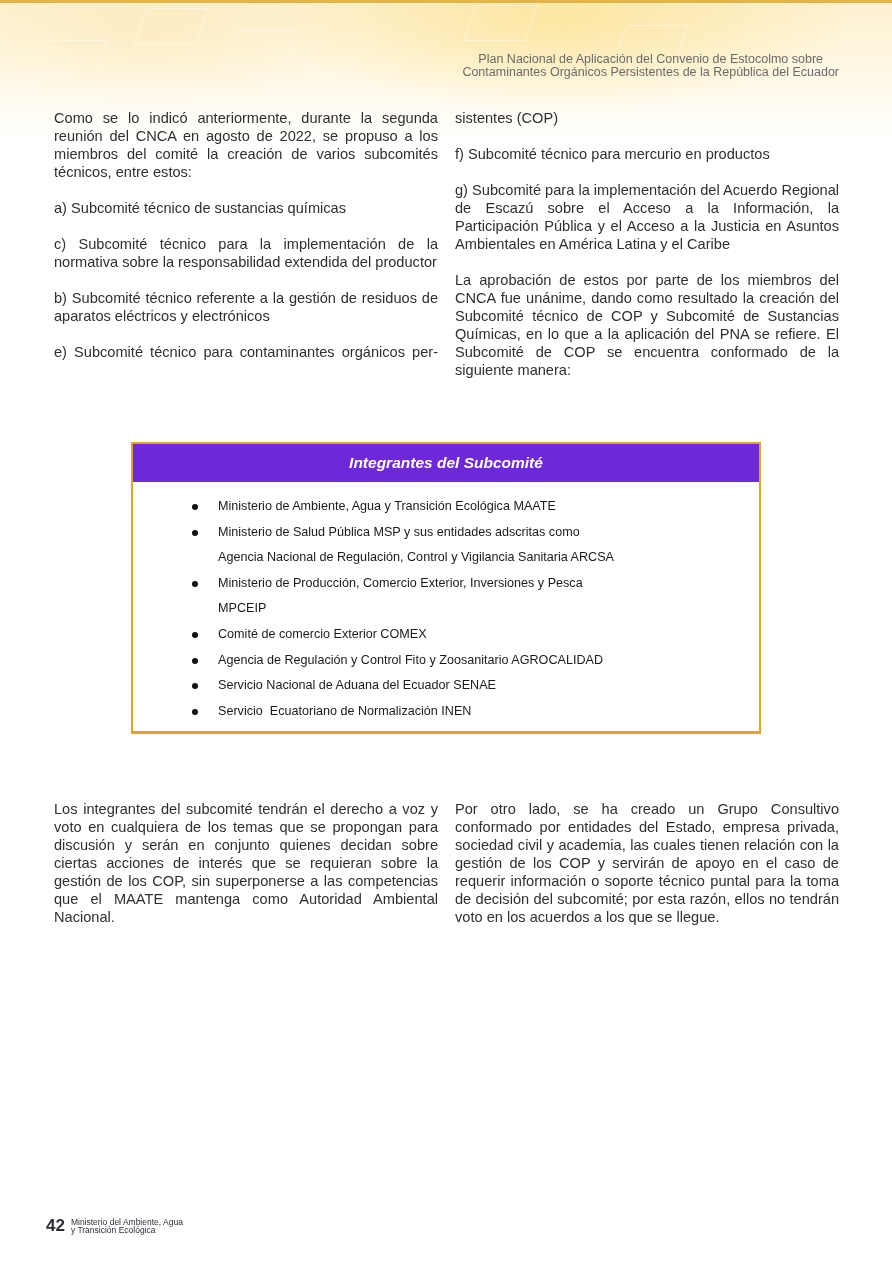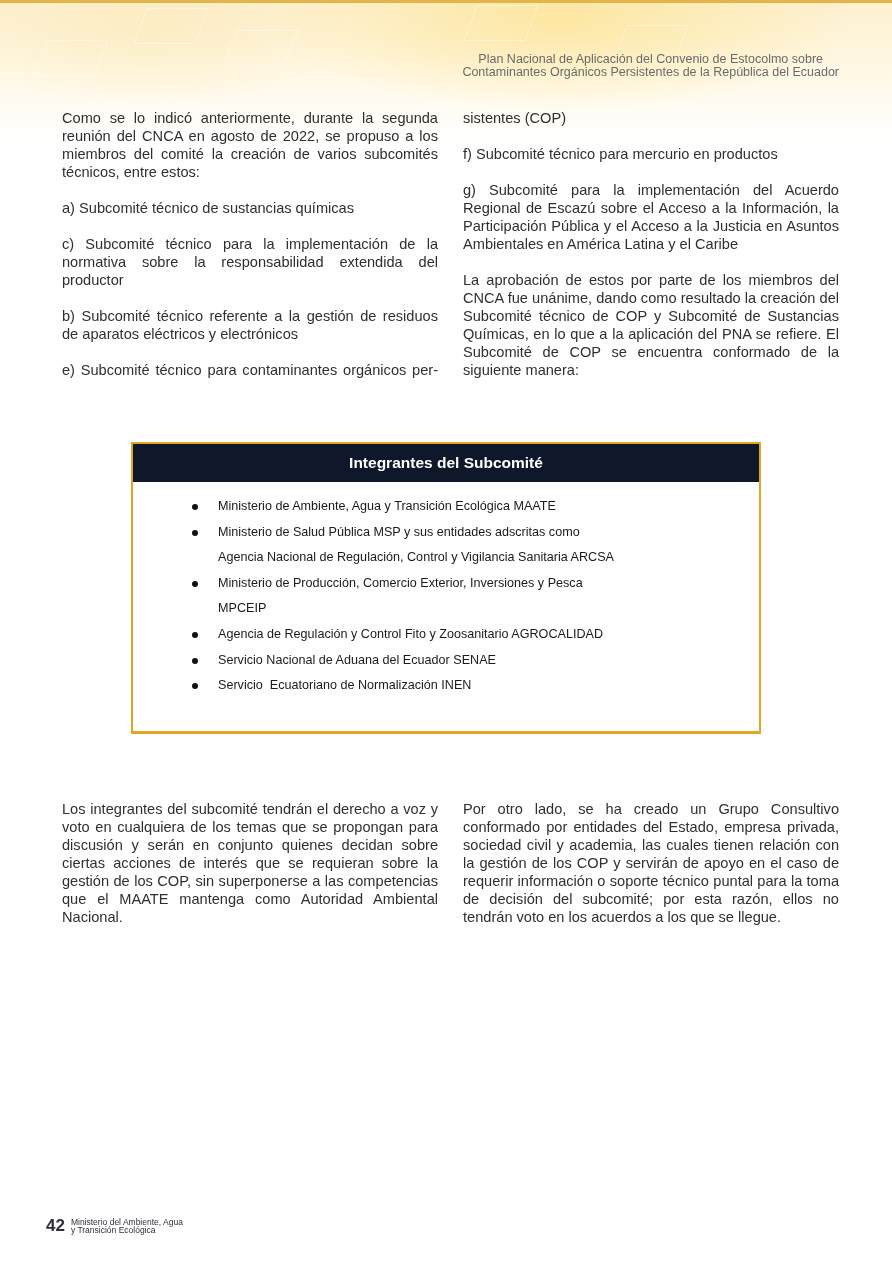--- a/index.html
+++ b/index.html
@@ -31,7 +31,7 @@
     position: absolute; width: 384px;
     font-size: 14.6px; line-height: 18px; text-align: justify; color: #2f2f2f;
   }
-  .col p { margin: 0 0 18px 8px; }
+  .col p { margin: 0 0 18px 0; }
   .col p.last { text-align-last: left; }
   .left-col { left: 54px; top: 109px; }
   .right-col { left: 455px; top: 109px; }

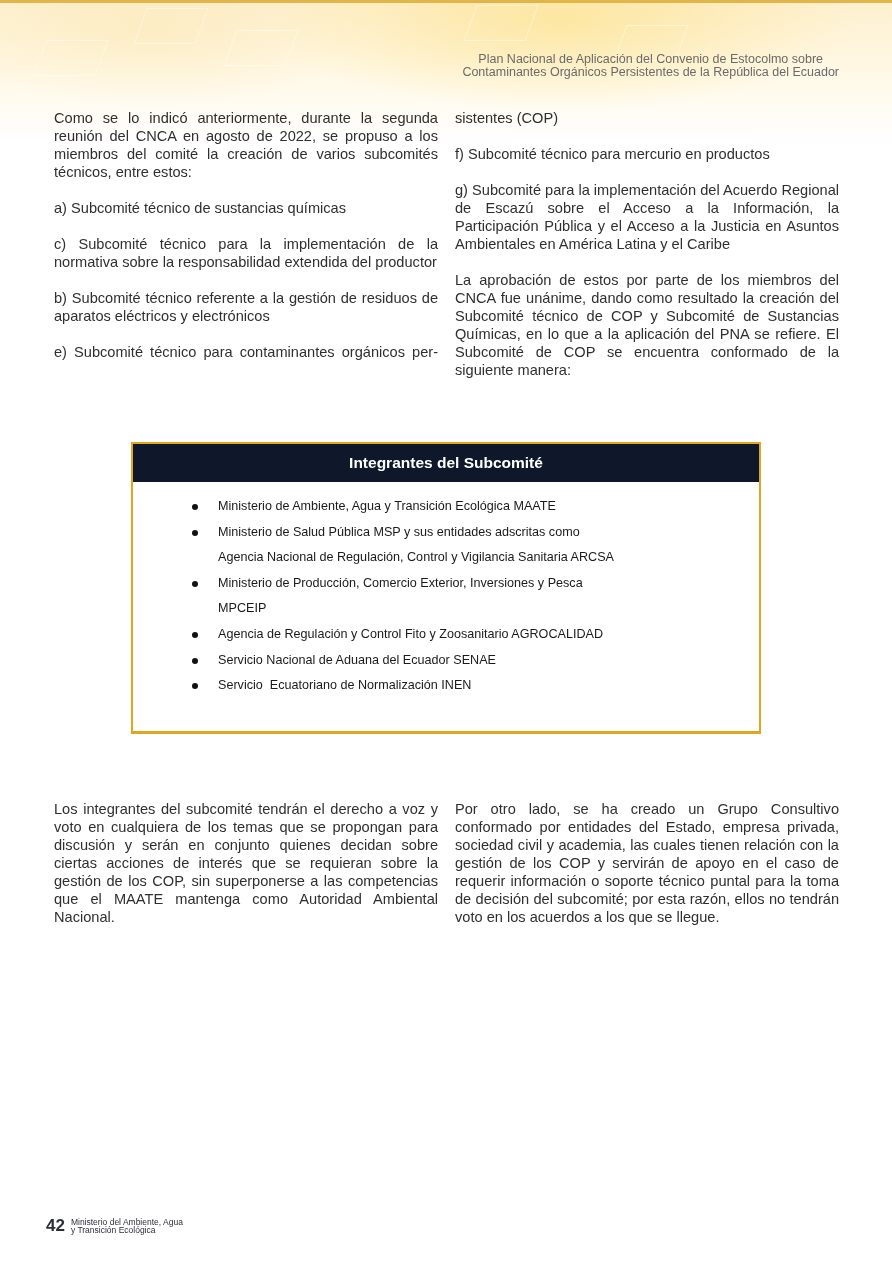--- a/index.html
+++ b/index.html
@@ -44,9 +44,9 @@
     border-bottom-width: 3px;
   }
   .members-header {
-    height: 38px; background: #0f172a; color: #ffffff;
+    height: 38px; background: #6d28d9; color: #ffffff;
     font-family: "Liberation Sans", sans-serif; font-weight: bold; font-size: 15.5px;
-    display: flex; align-items: center; justify-content: center;
+    display: flex; align-items: center; justify-content: center; font-style: italic;
   }
   .members-list { list-style: none; margin: 0; padding: 12px 0 0 0; }
   .members-list li {

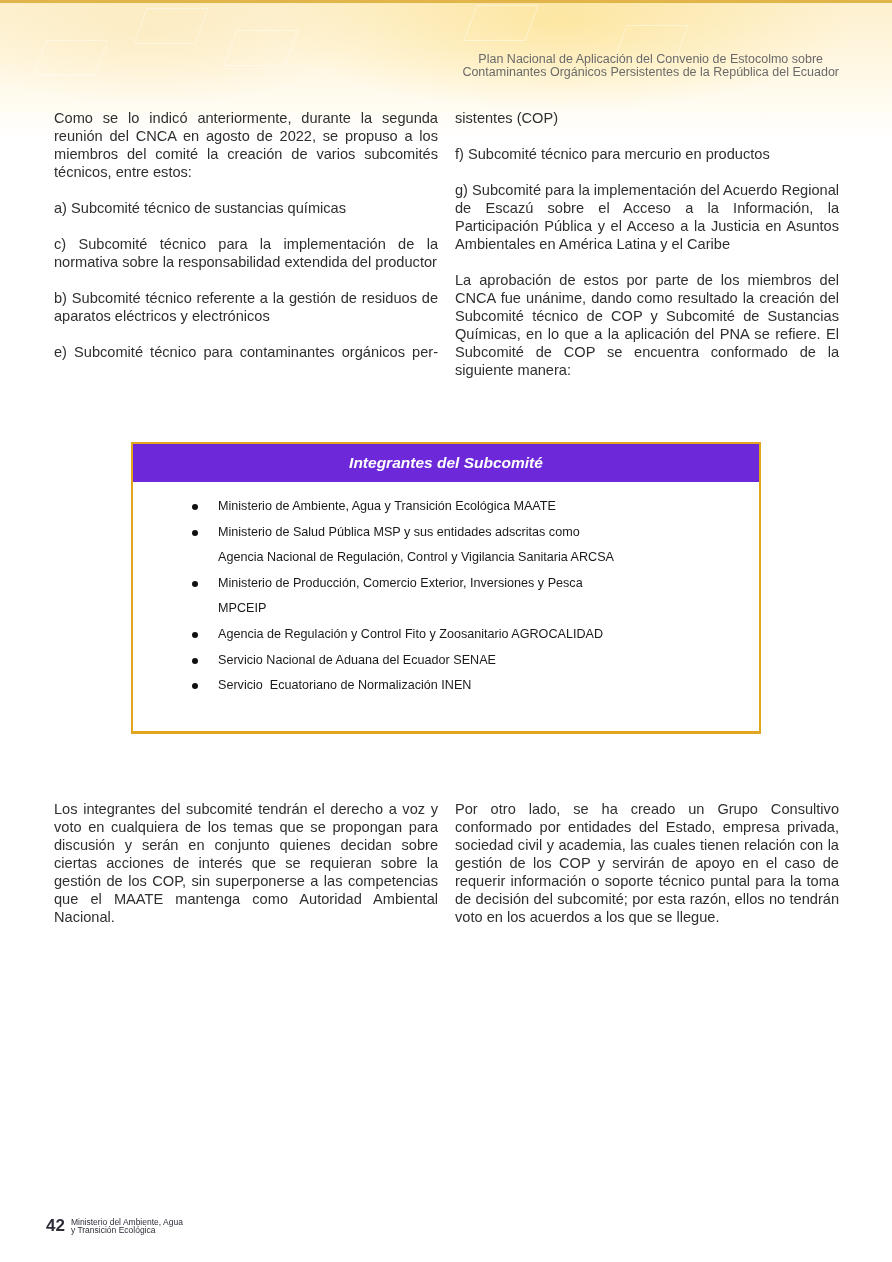--- a/index.html
+++ b/index.html
@@ -113,6 +113,10 @@
     </li>
     <li>
       <span class="bullet"></span>
+      <span>Comité de comercio Exterior COMEX</span>
+    </li>
+    <li>
+      <span class="bullet"></span>
       <span>Agencia de Regulación y Control Fito y Zoosanitario AGROCALIDAD</span>
     </li>
     <li>

